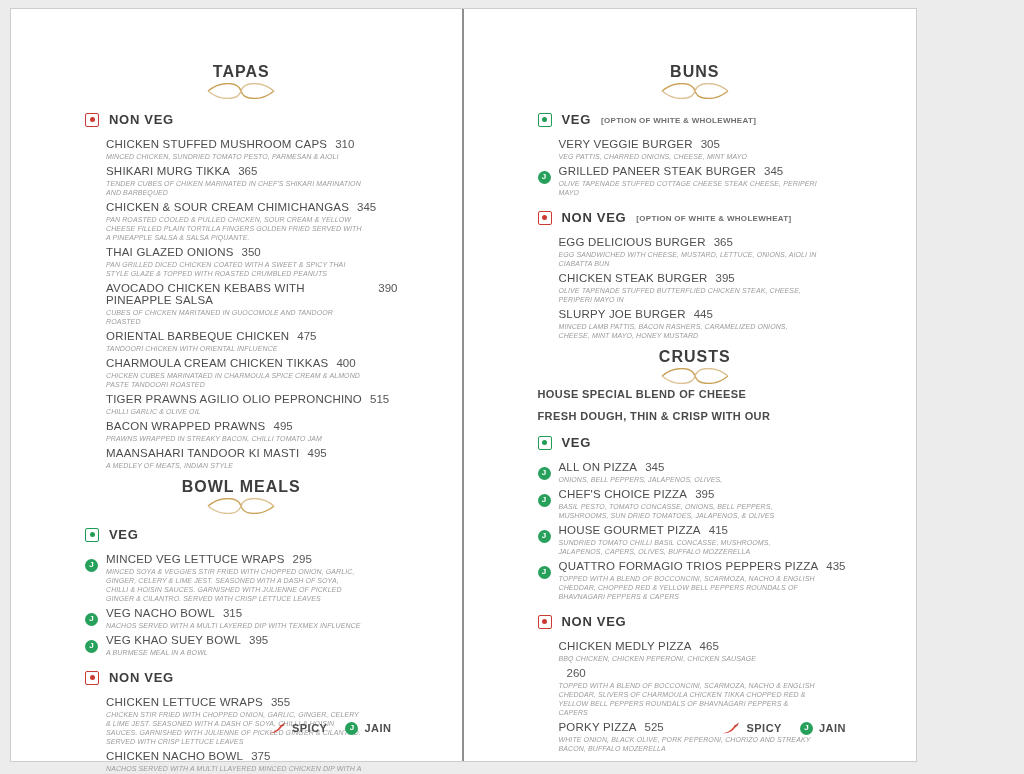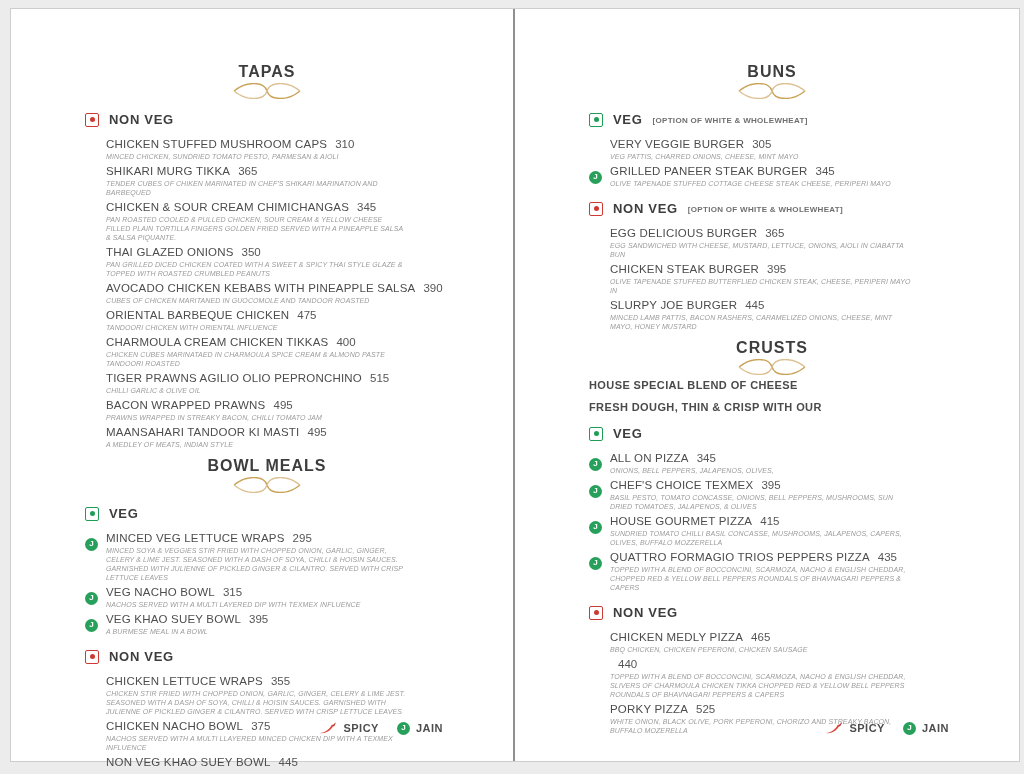--- a/index.html
+++ b/index.html
@@ -10,7 +10,7 @@
     -webkit-font-smoothing:antialiased;
   }
   .sheet{
-    position:absolute;left:10px;top:8px;width:1010px;height:754px;
+    position:absolute;left:10px;top:8px;width:907px;height:754px;
     background:#ffffff;border:1px solid #cdcdcd;box-sizing:border-box;
     display:flex;
   }

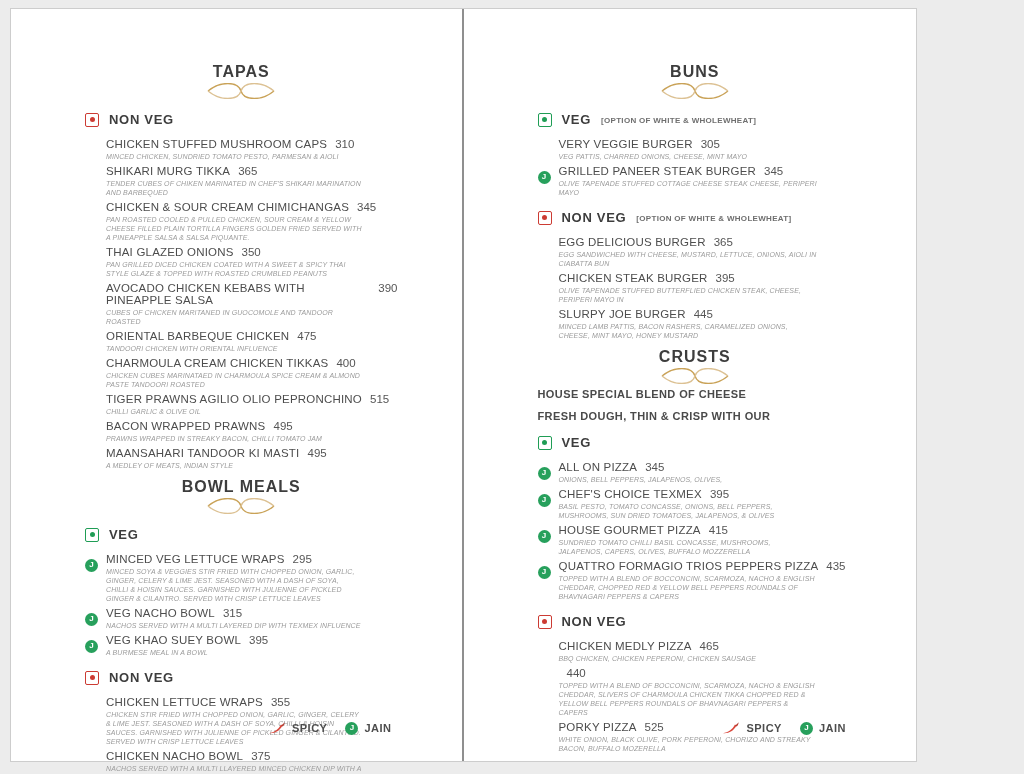--- a/index.html
+++ b/index.html
@@ -390,7 +390,7 @@
             <span class="gutter"><span class="jain-badge">J</span></span>
             <span class="body">
               <span class="head">
-                <span class="name">CHEF'S CHOICE TEXMEX</span>
+                <span class="name">CHEF'S CHOICE PIZZA</span>
                 <span class="price">395</span>
               </span>
               <span class="desc">BASIL PESTO, TOMATO CONCASSE, ONIONS, BELL PEPPERS, MUSHROOMS, SUN DRIED TOMATOES, JALAPENOS, &amp; OLIVES</span>

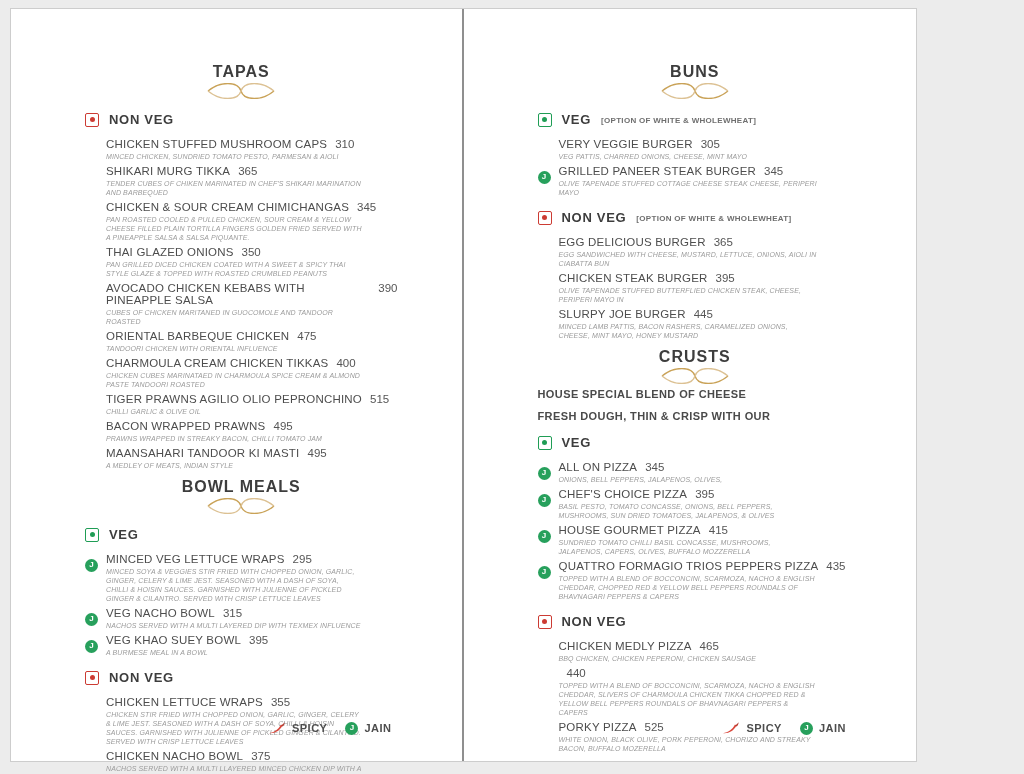--- a/index.html
+++ b/index.html
@@ -436,7 +436,7 @@
             <span class="gutter"></span>
             <span class="body">
               <span class="head">
-                <span class="price">440</span>
+                <span class="price">260</span>
               </span>
               <span class="desc">TOPPED WITH A BLEND OF BOCCONCINI, SCARMOZA, NACHO &amp; ENGLISH CHEDDAR, SLIVERS OF CHARMOULA CHICKEN TIKKA  CHOPPED RED &amp; YELLOW BELL PEPPERS ROUNDALS OF BHAVNAGARI PEPPERS &amp; CAPERS</span>
             </span>

